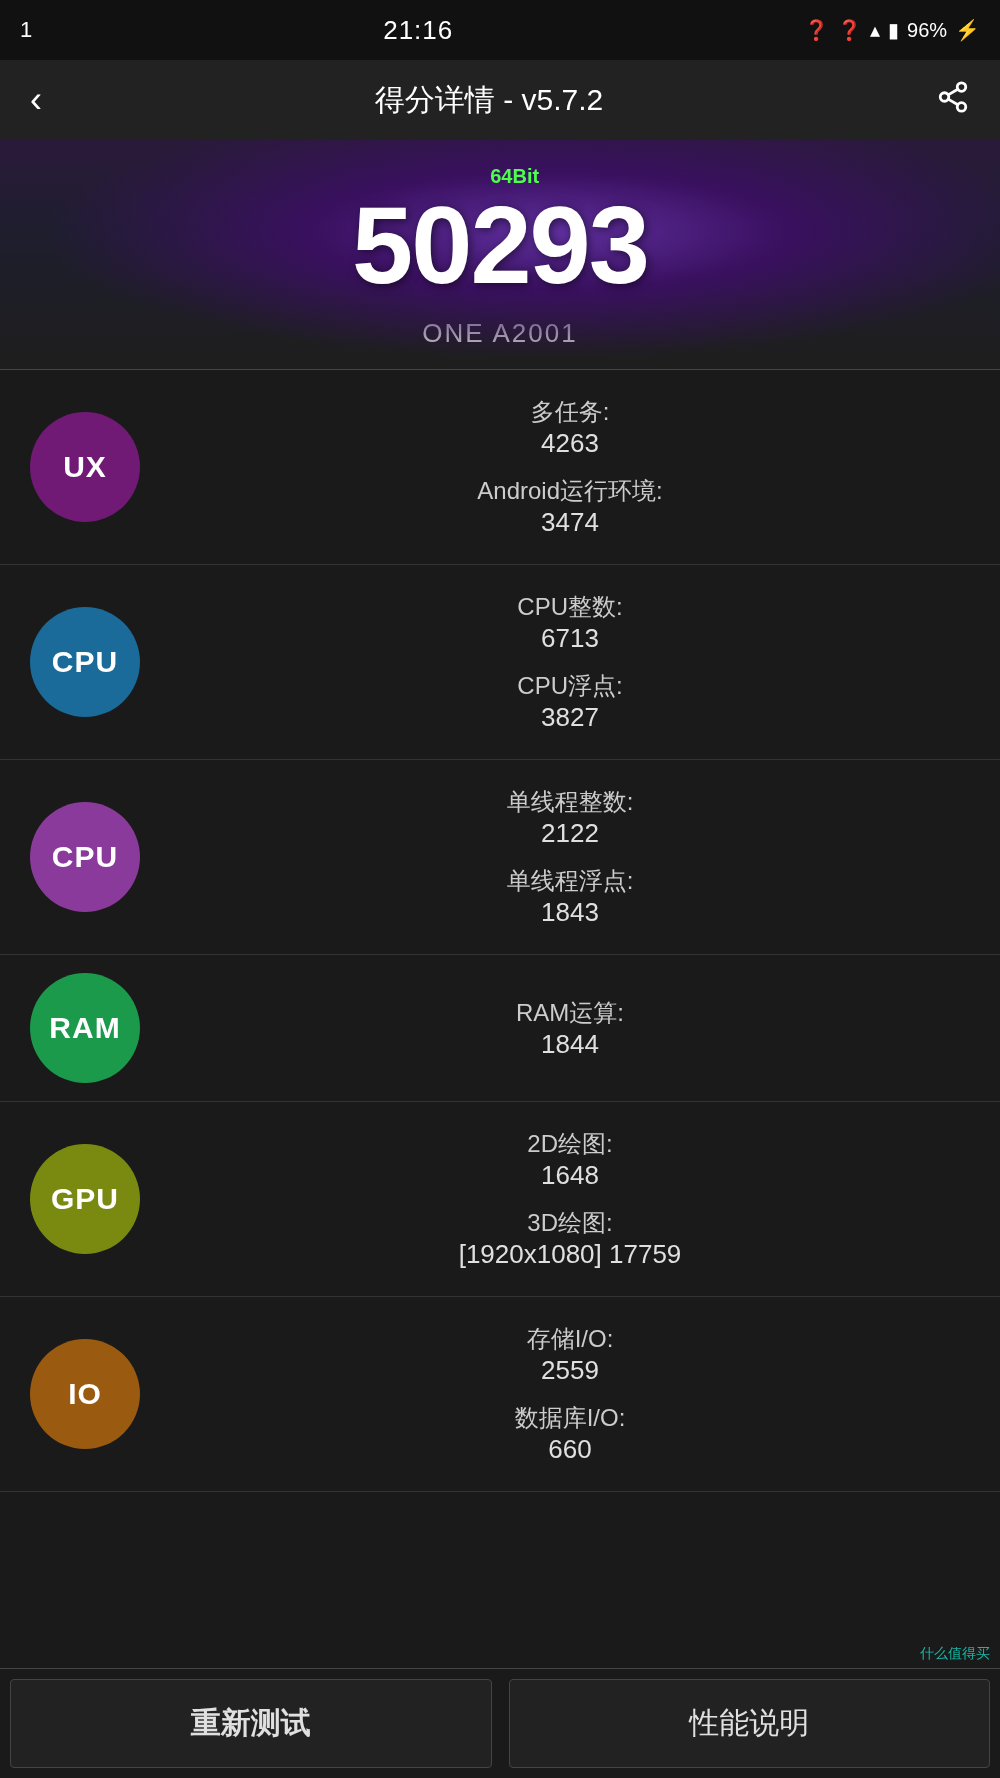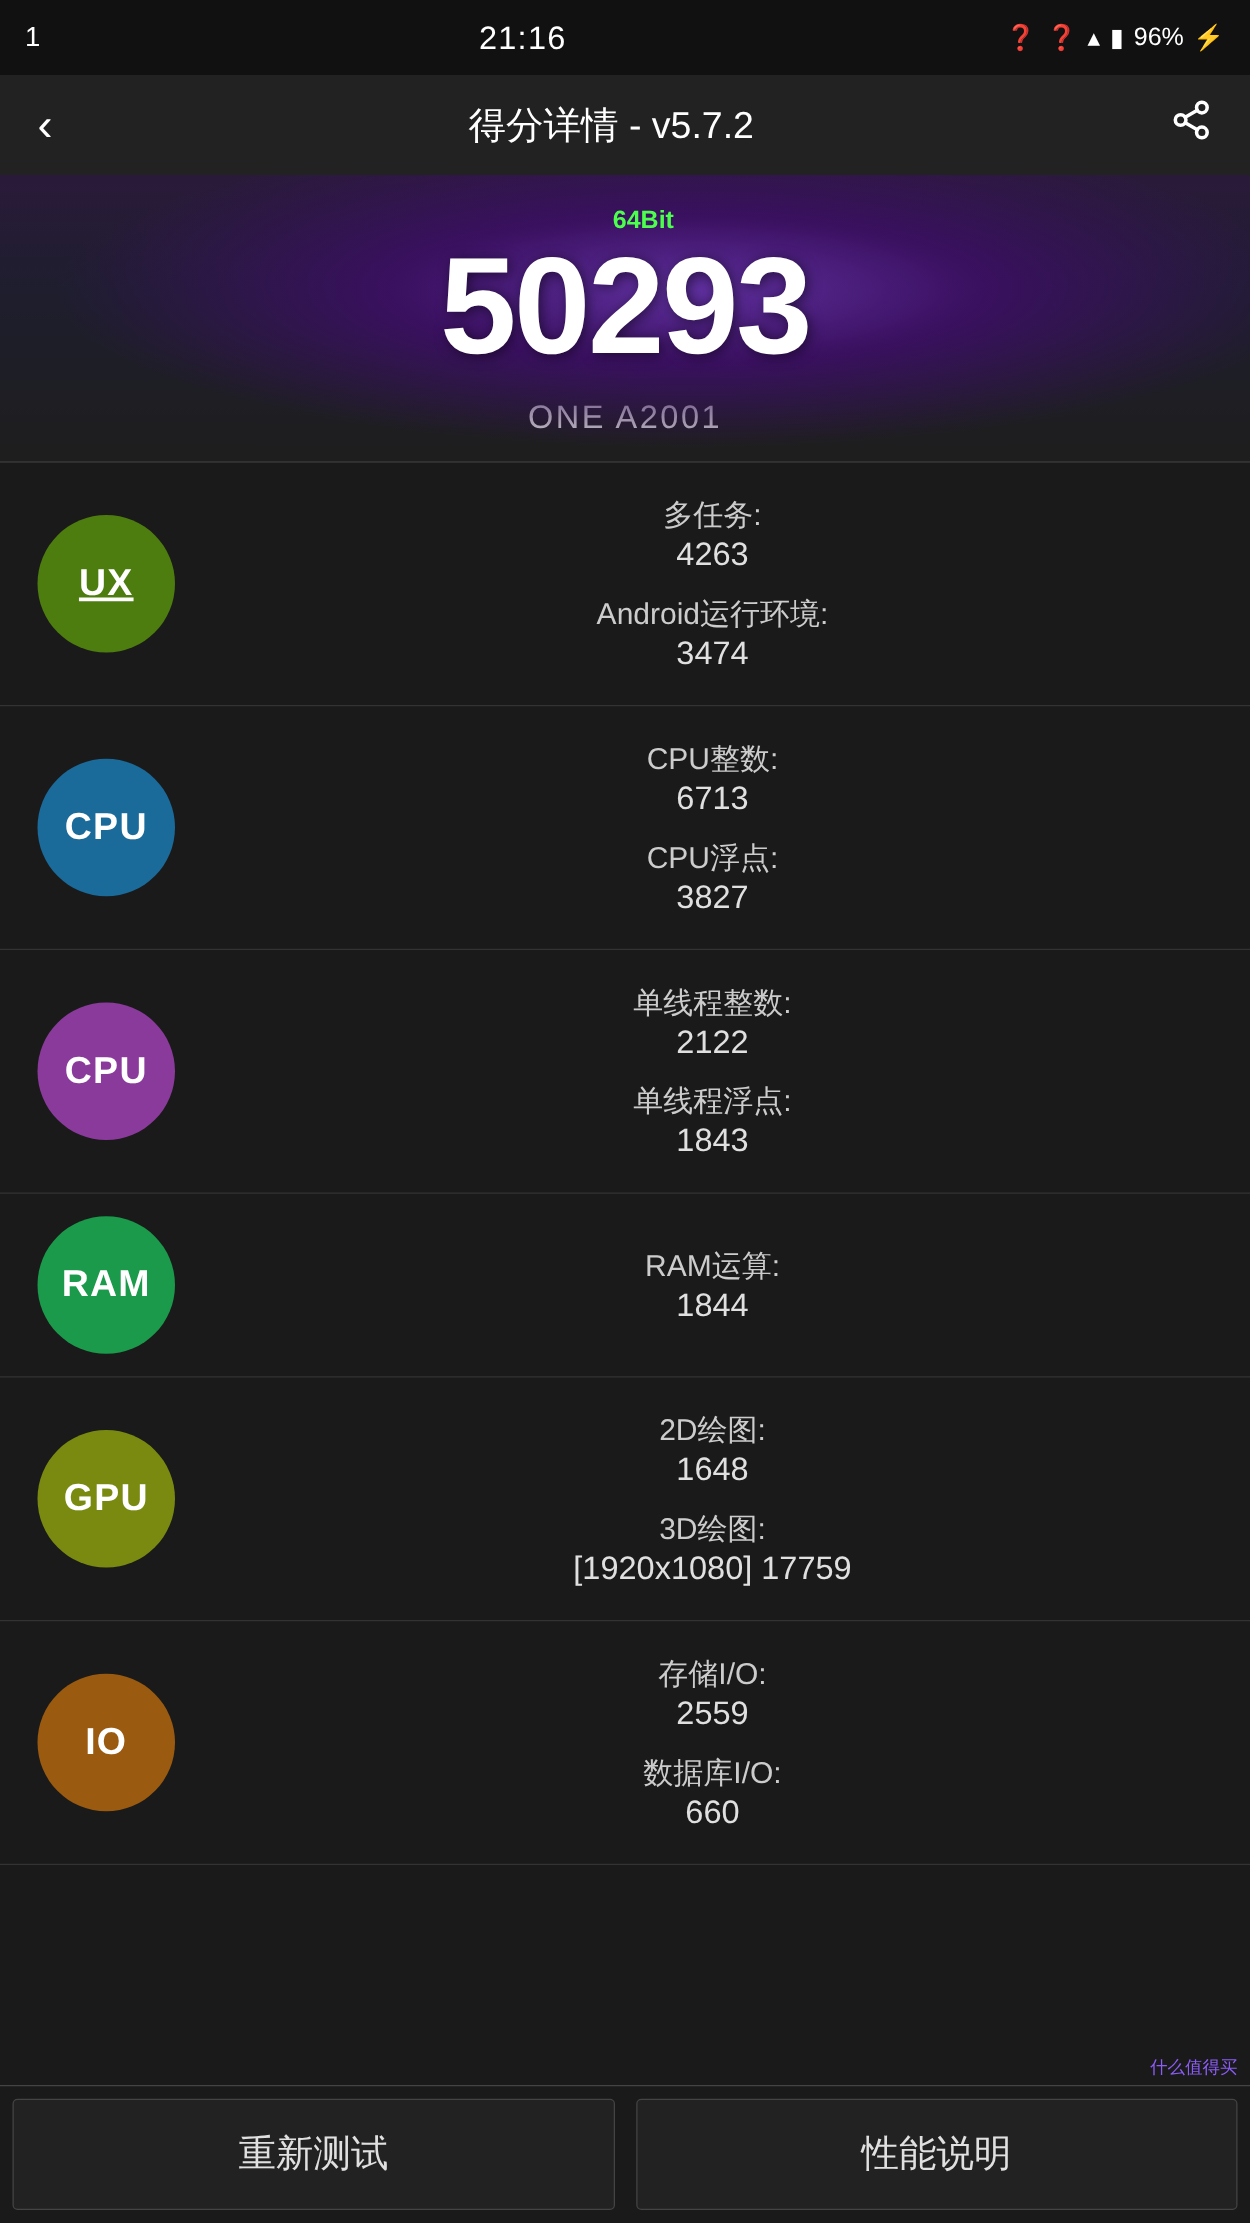--- a/index.html
+++ b/index.html
@@ -135,7 +135,7 @@
       flex-shrink: 0;
       letter-spacing: 1px;
     }
-    .icon-ux { background: #4d7c0f; text-decoration: underline; }
+    .icon-ux { background: #701a75; }
     .icon-cpu-multi { background: #1a6a9a; }
     .icon-cpu-single { background: #8a3a9a; }
     .icon-ram { background: #1a9a4a; }

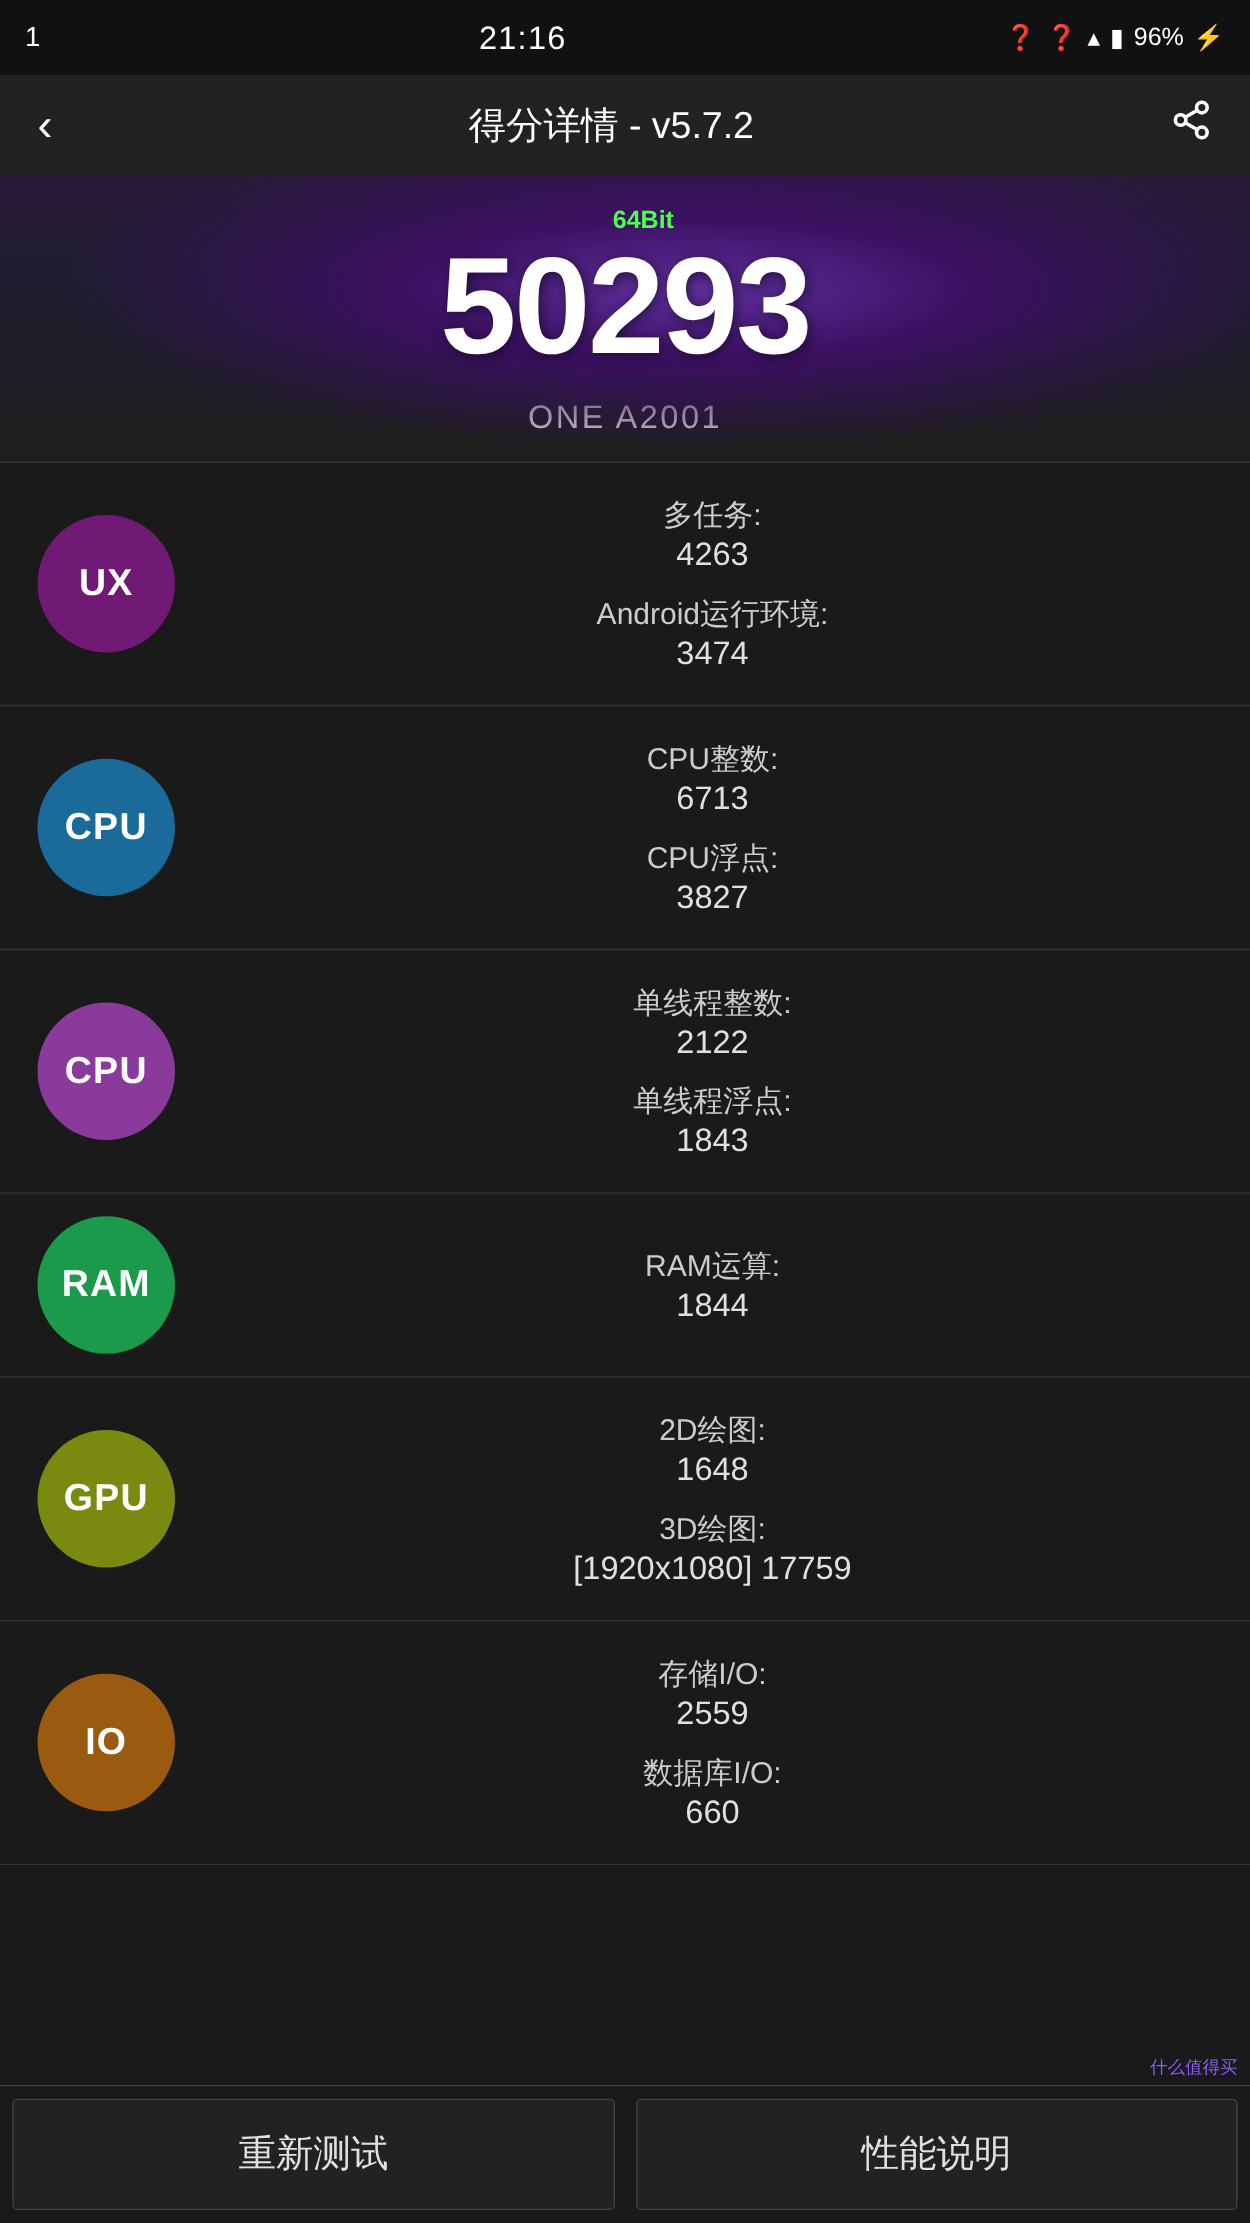--- a/index.html
+++ b/index.html
@@ -196,7 +196,7 @@
       bottom: 115px;
       right: 10px;
       font-size: 14px;
-      color: #8b5cf6;
+      color: #14b8a6;
     }
   </style>
 </head>

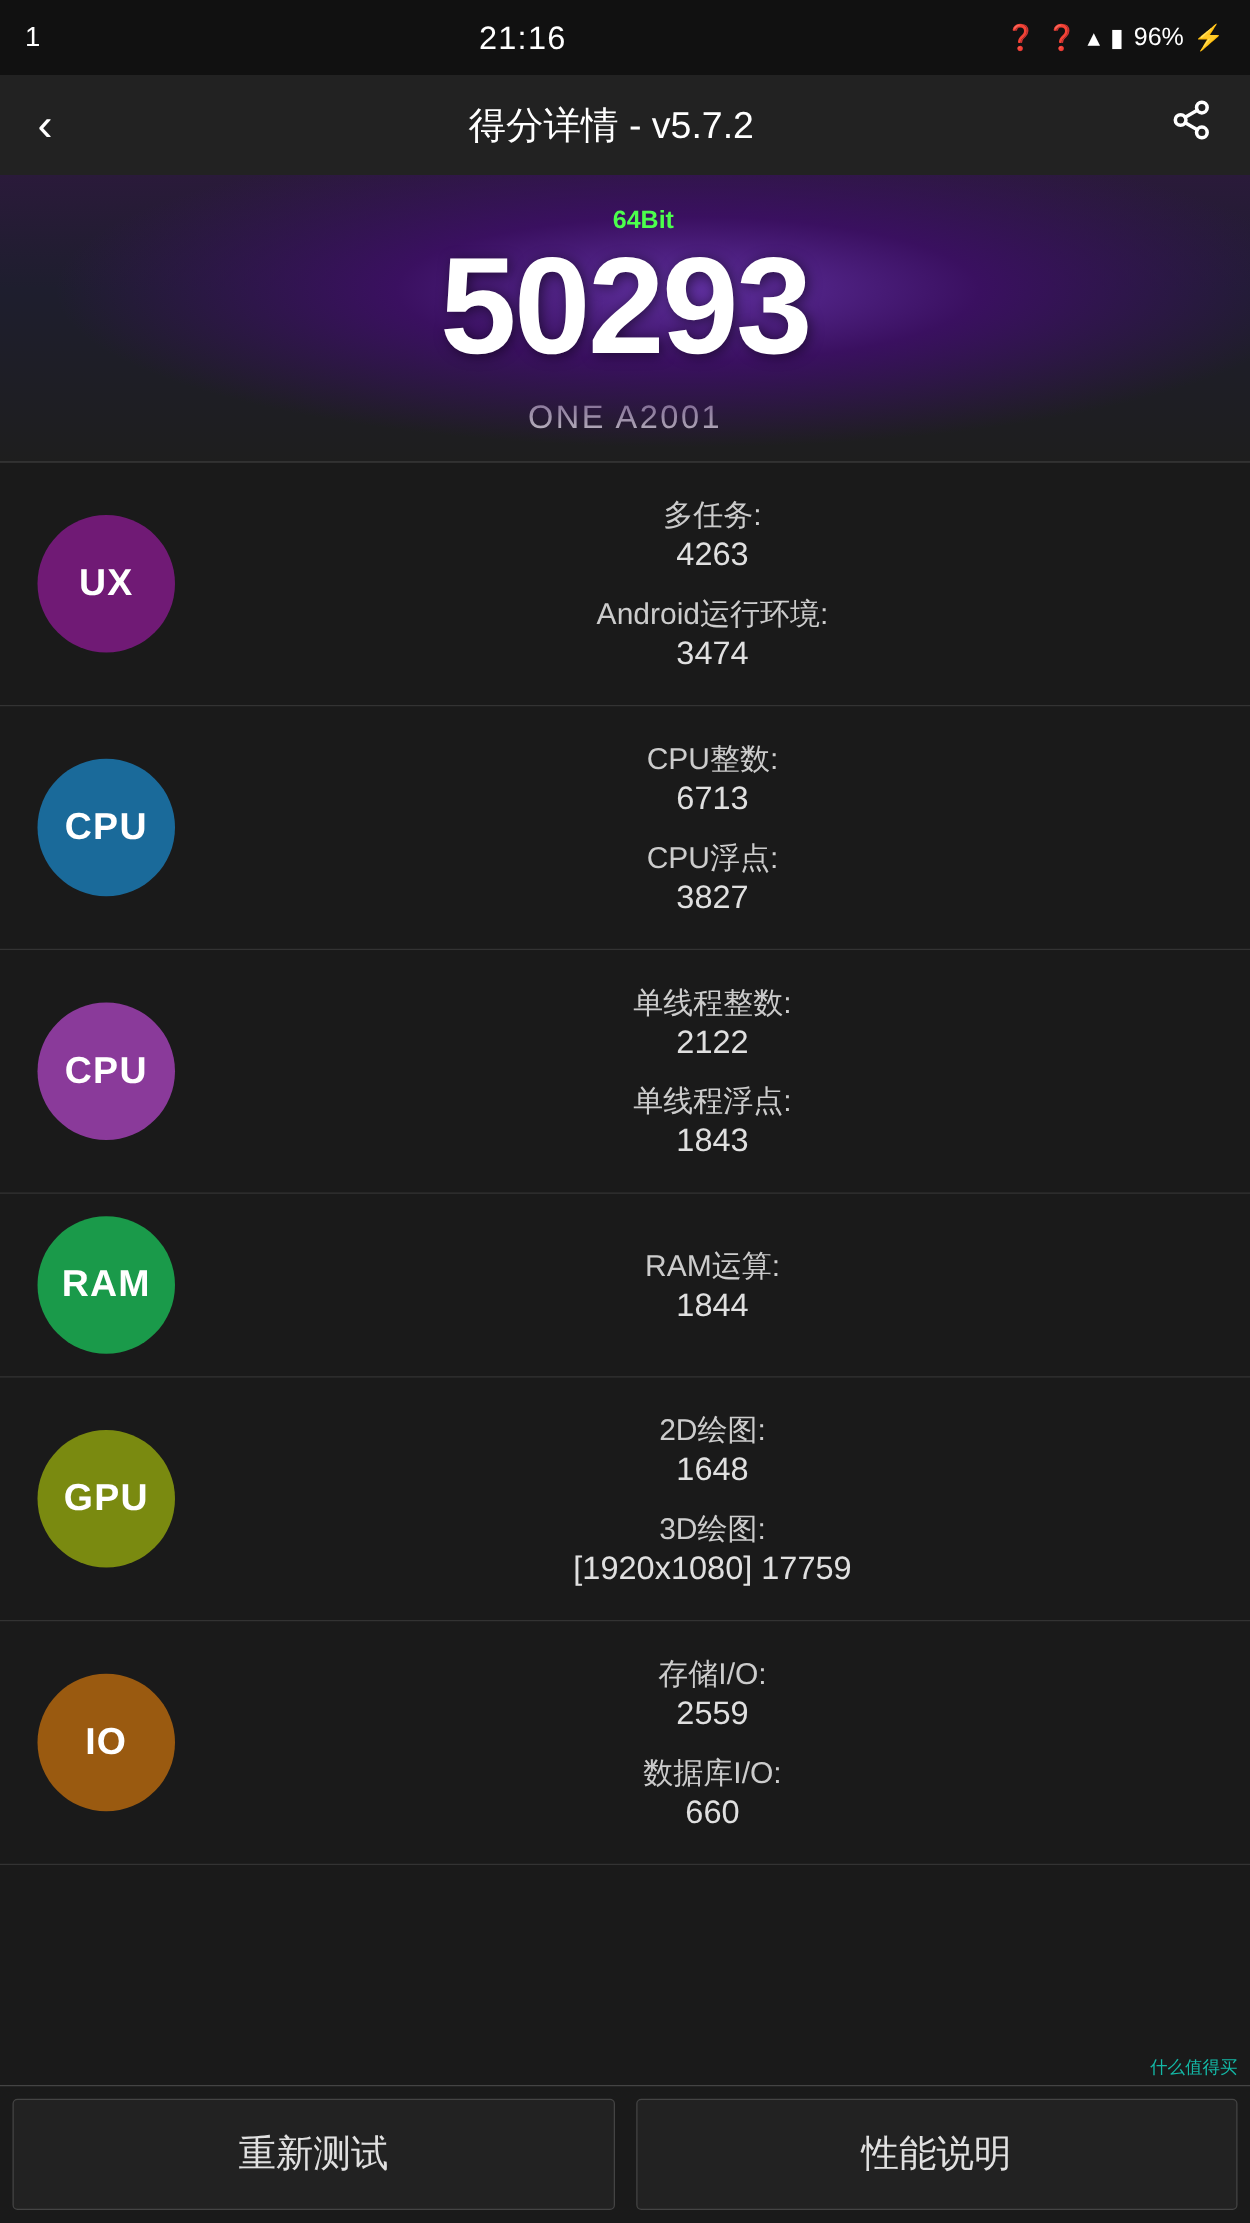--- a/index.html
+++ b/index.html
@@ -187,7 +187,7 @@
       margin: 10px;
       border-radius: 4px;
     }
-    .bottom-btn:first-child { margin-right: 2px; }
+    .bottom-btn:first-child { margin-right: 2px; font-weight: bold; }
     .bottom-btn:last-child { margin-left: 15px; }
 
     

